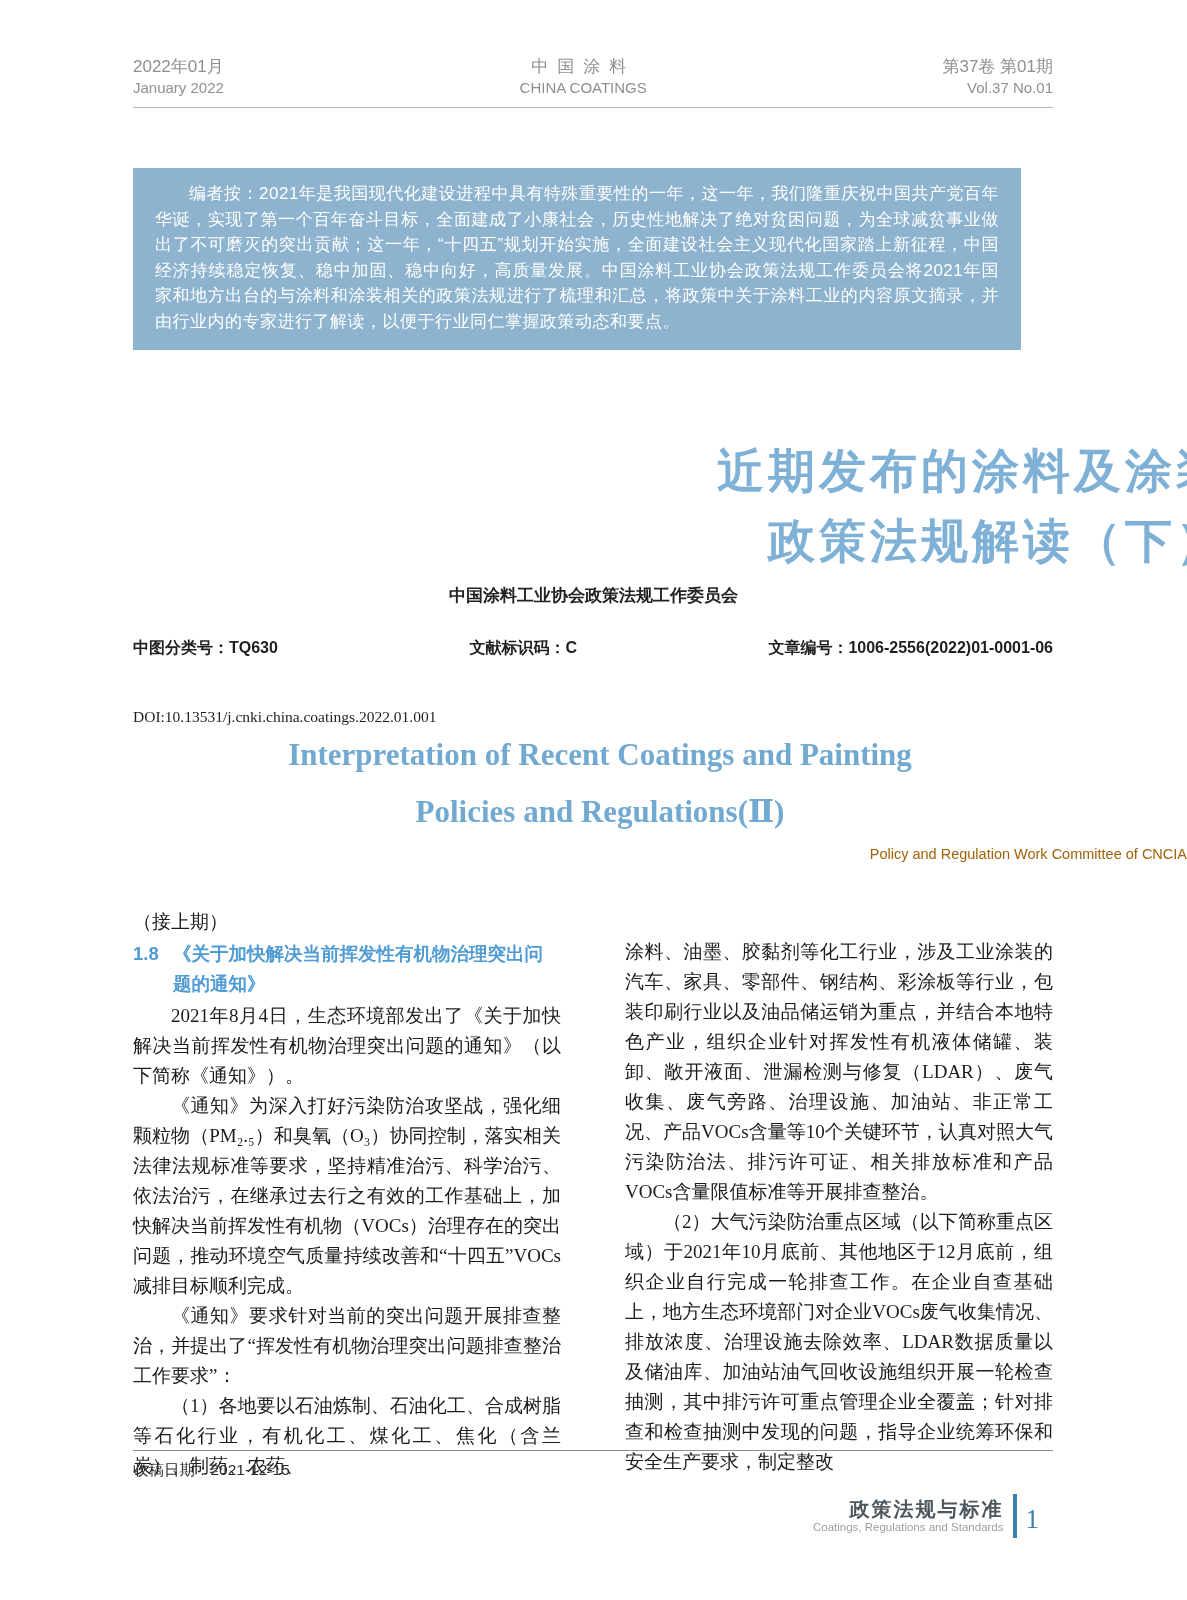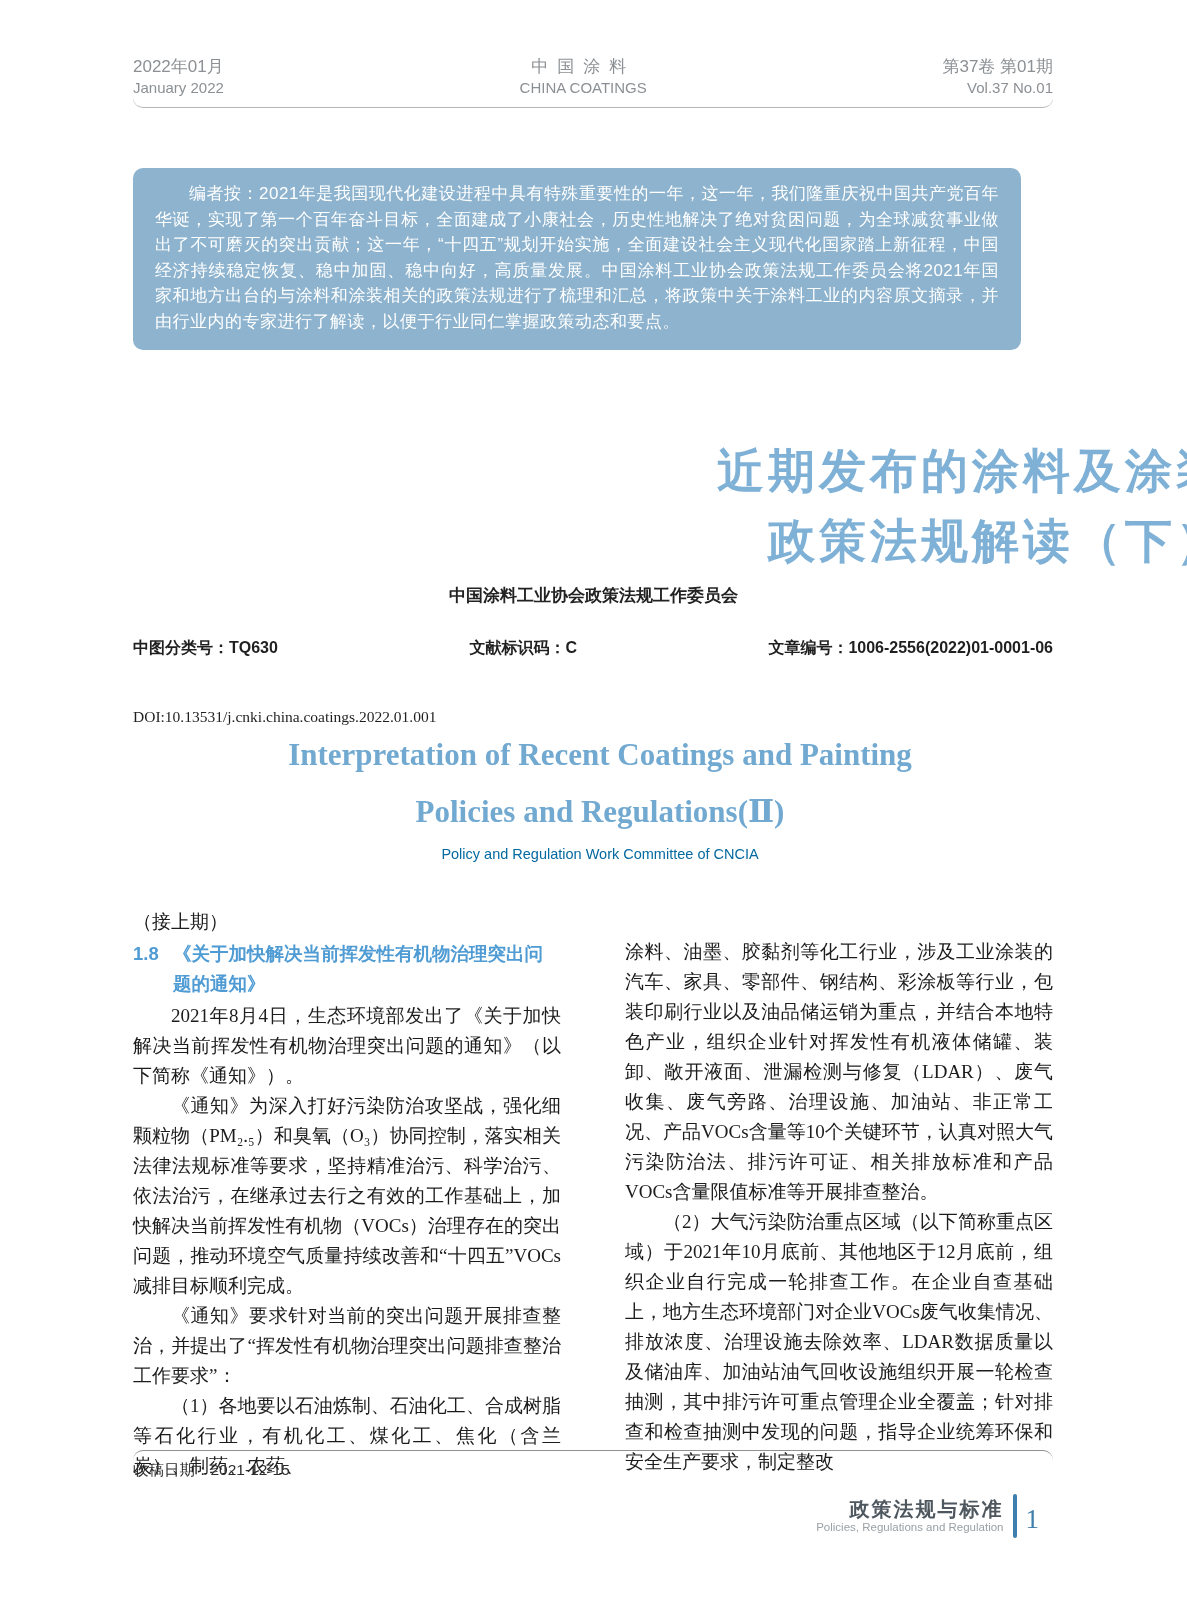--- a/index.html
+++ b/index.html
@@ -2,7 +2,7 @@
 <html><head>
 <meta charset="utf-8">
 <style>
-  * { margin: 0; padding: 0; box-sizing: border-box; border-radius: 10px; }
+  * { margin: 0; padding: 0; box-sizing: border-box; }
   html, body { background: #ffffff; }
   body {
     width: 1187px; height: 1600px;

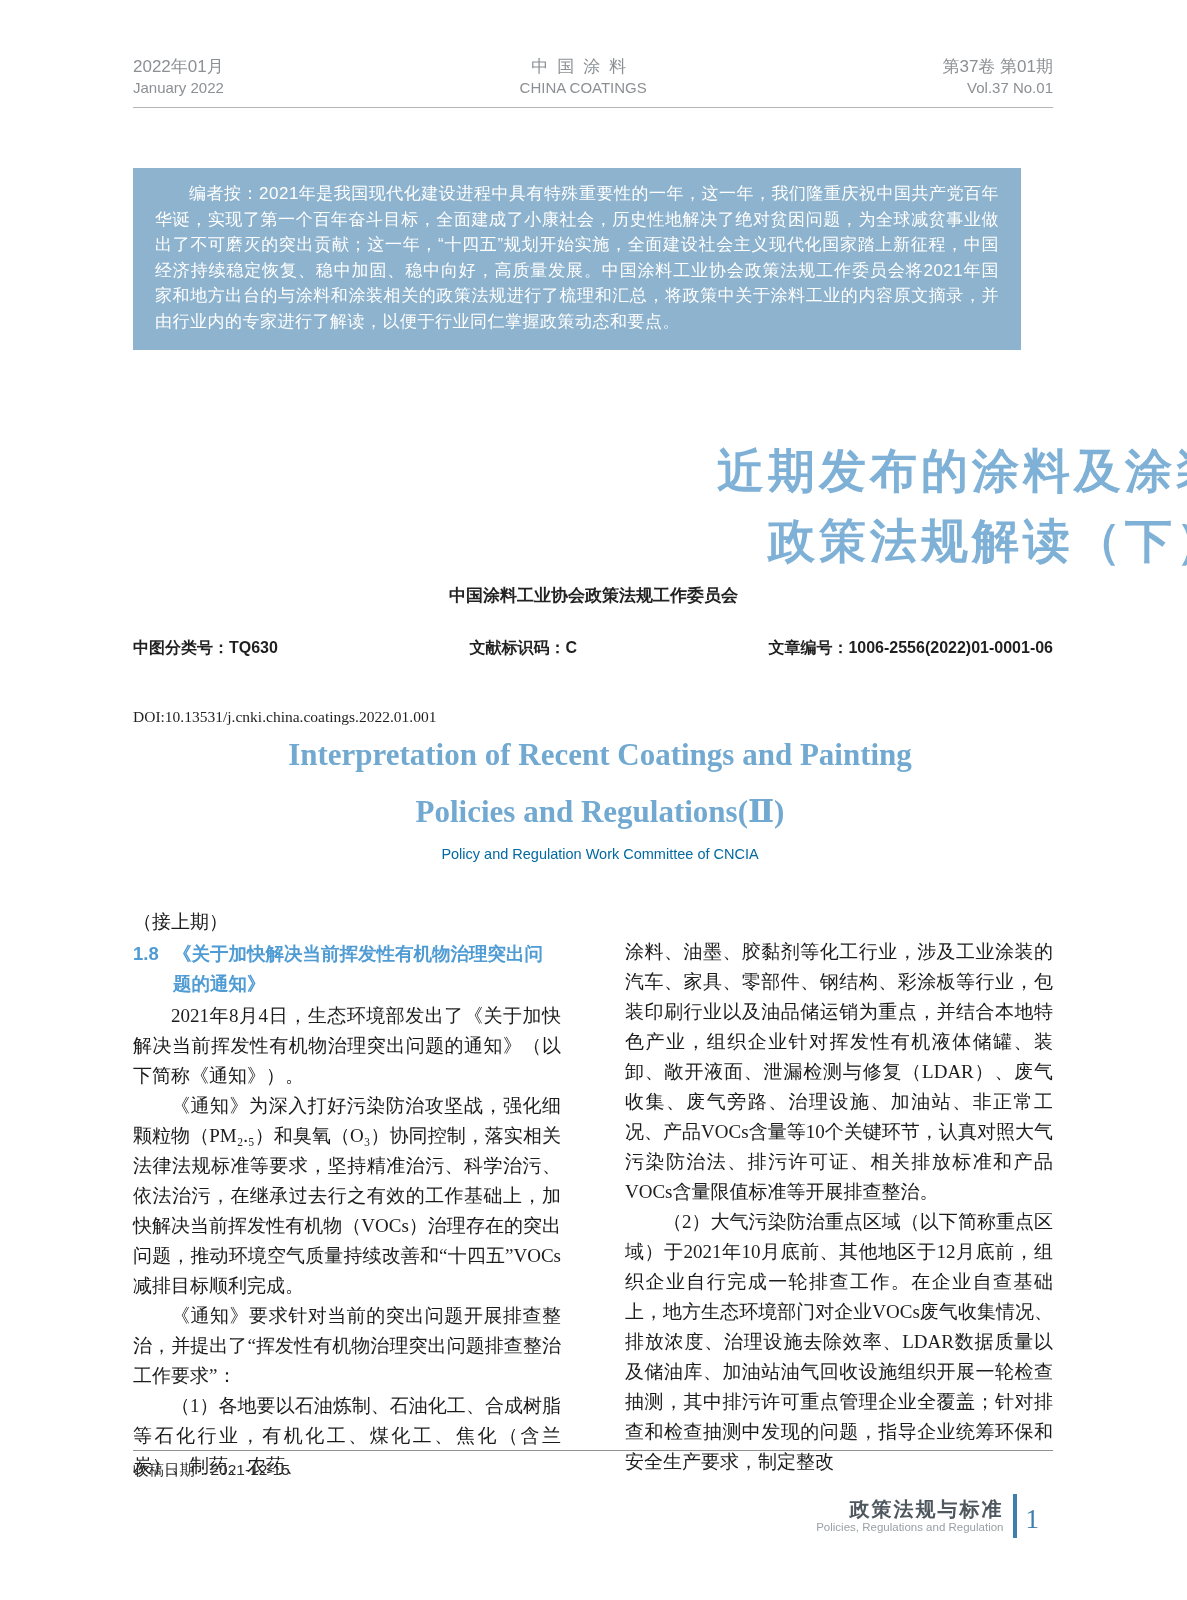--- a/index.html
+++ b/index.html
@@ -76,9 +76,9 @@
   }
   .en-author {
     position: absolute; top: 846px; left: 0; width: 100%;
-    text-align: center;
-    font-family: "Liberation Sans", "DejaVu Sans", sans-serif;
-    font-size: 14.5px; color: #0369a1; padding-left: 13px;
+    text-align: right;
+    font-family: "Liberation Sans", "DejaVu Sans", sans-serif;
+    font-size: 14.5px; color: #a16207; padding-left: 13px;
   }
 
   

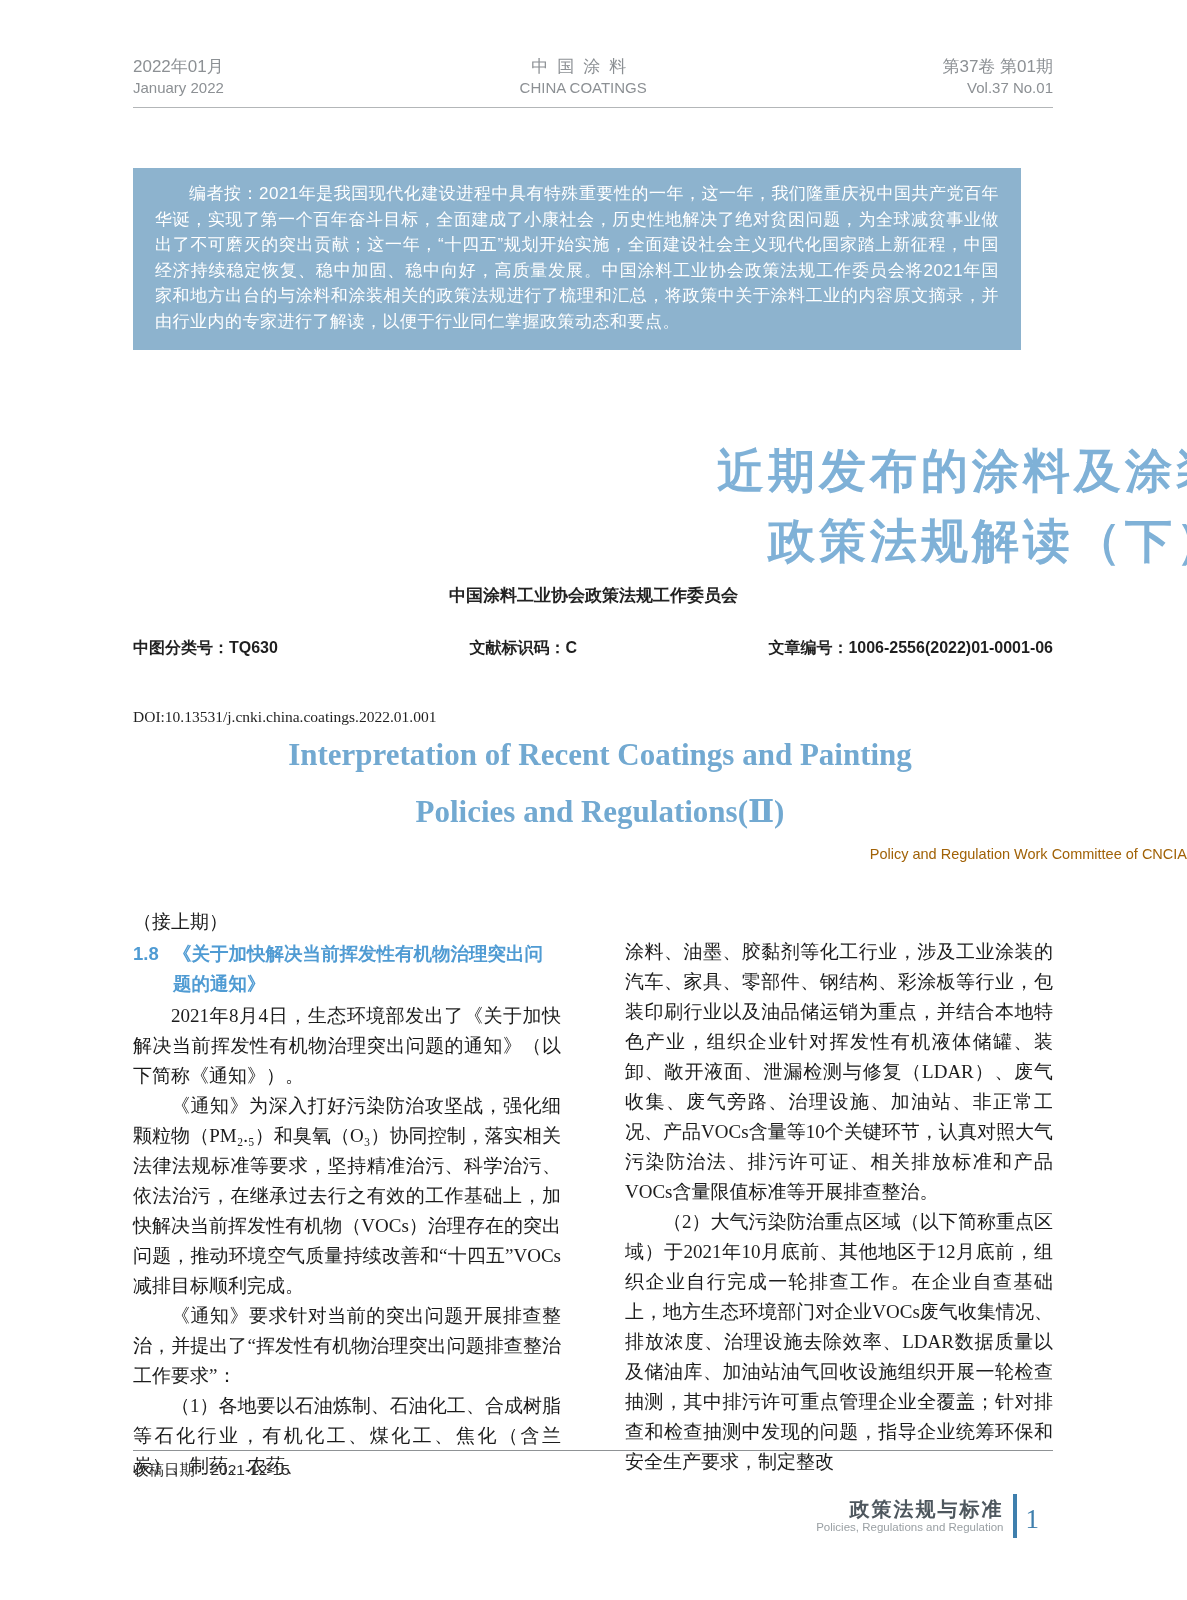--- a/index.html
+++ b/index.html
@@ -192,7 +192,7 @@
   <div class="jfooter">
     <div class="labels">
       <div class="zh">政策法规与标准</div>
-      <div class="en">Policies, Regulations and Regulation</div>
+      <div class="en">Coatings, Regulations and Standards</div>
     </div>
     <div class="bar"></div>
     <div class="pageno">1</div>

